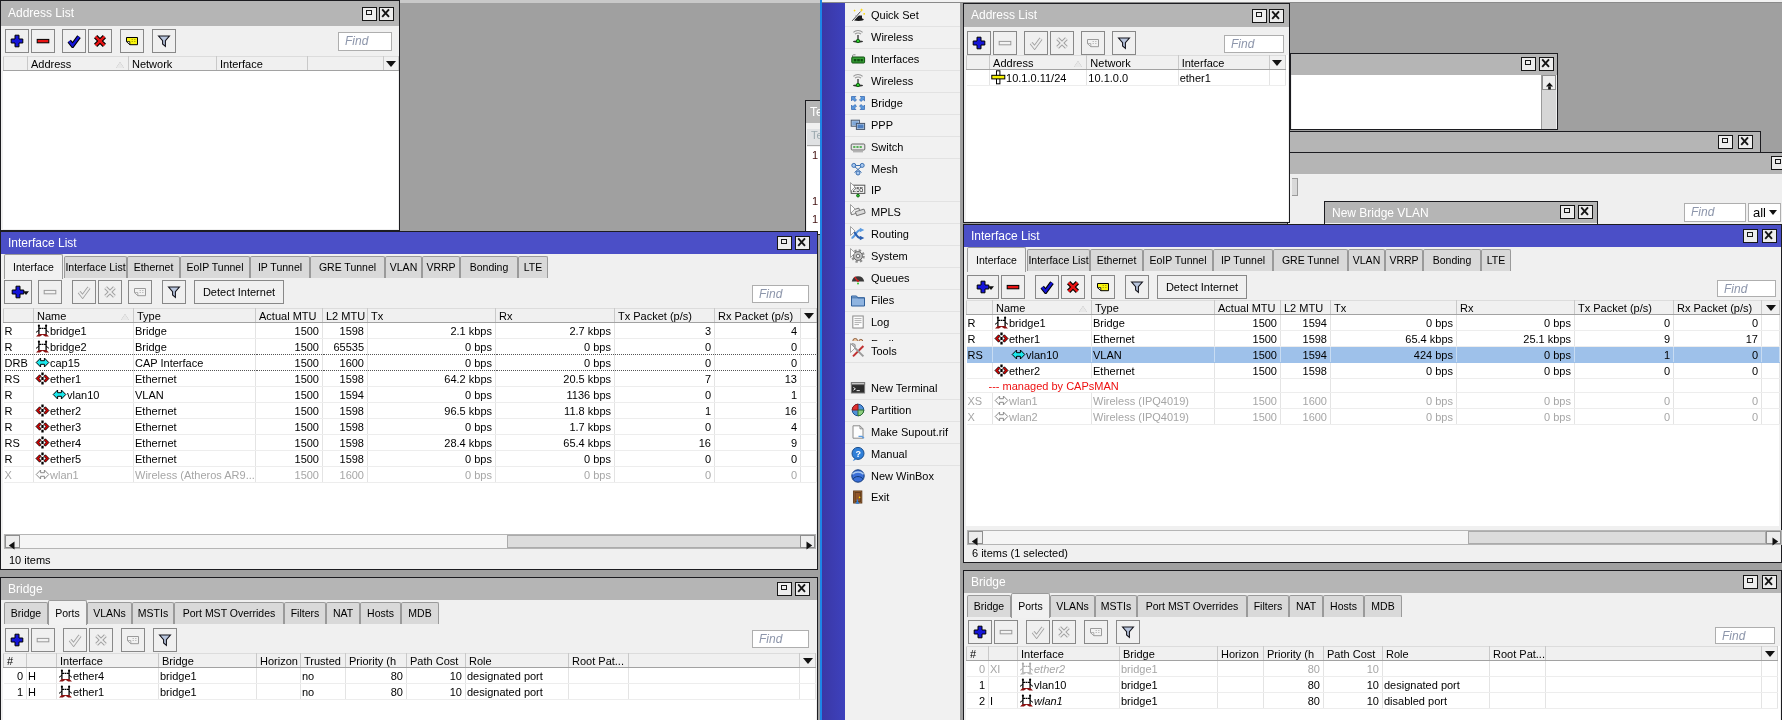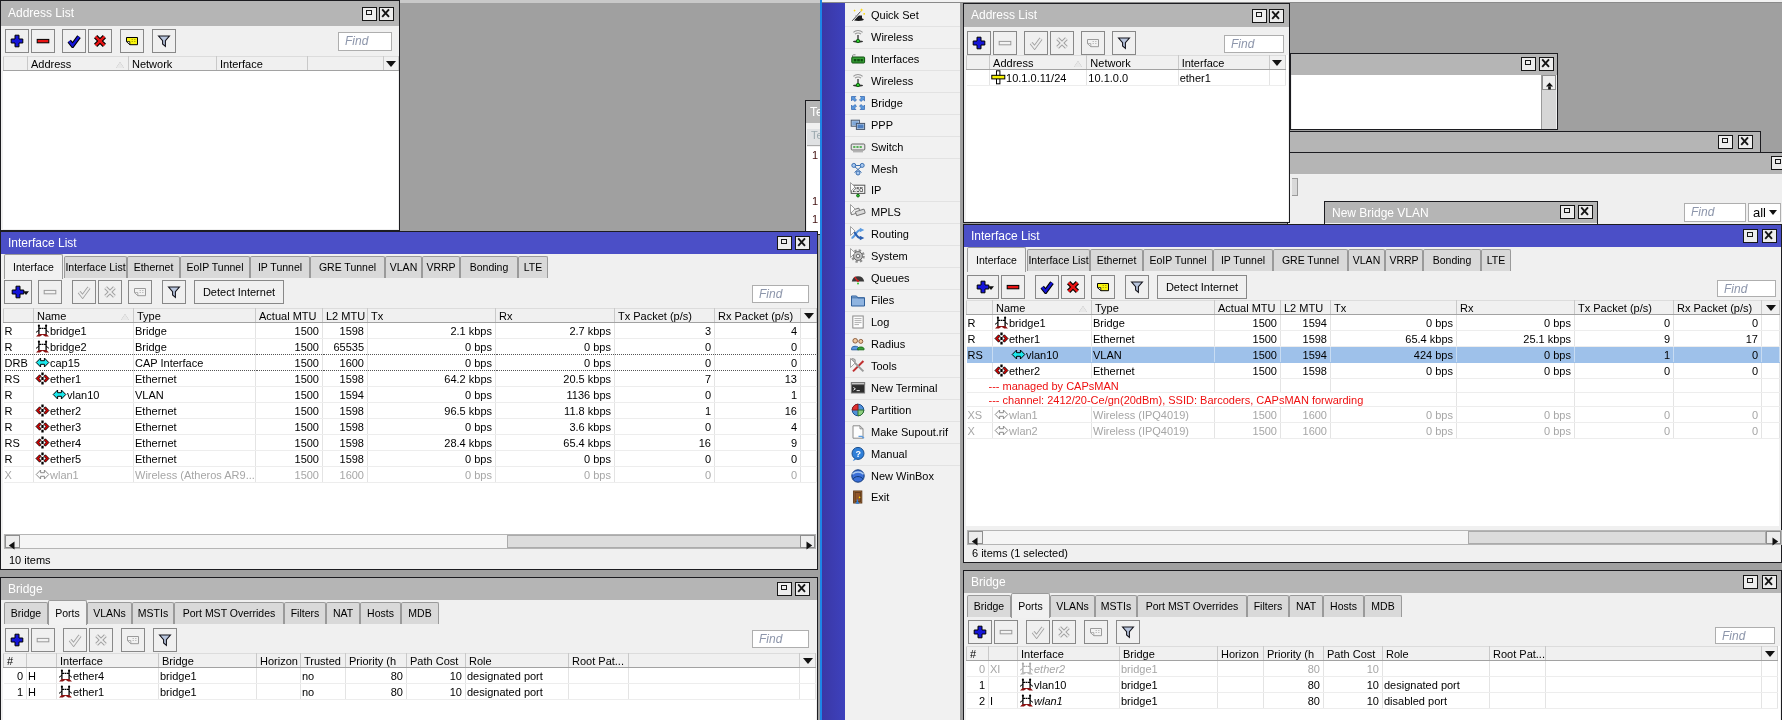--- a/index.html
+++ b/index.html
@@ -727,7 +727,7 @@
         </svg>
         <span>Radius</span>
       </div>
-<div class="mitem" style="top:353px">
+<div class="mitem" style="top:338px">
         <svg width="16" height="16" viewBox="0 0 16 16">
           <path d="M3 13.4L13.4 3" stroke="#c03030" stroke-width="2"></path>
           <path d="M2.6 2.6l10.8 10.8" stroke="#9a9a9a" stroke-width="2"></path>

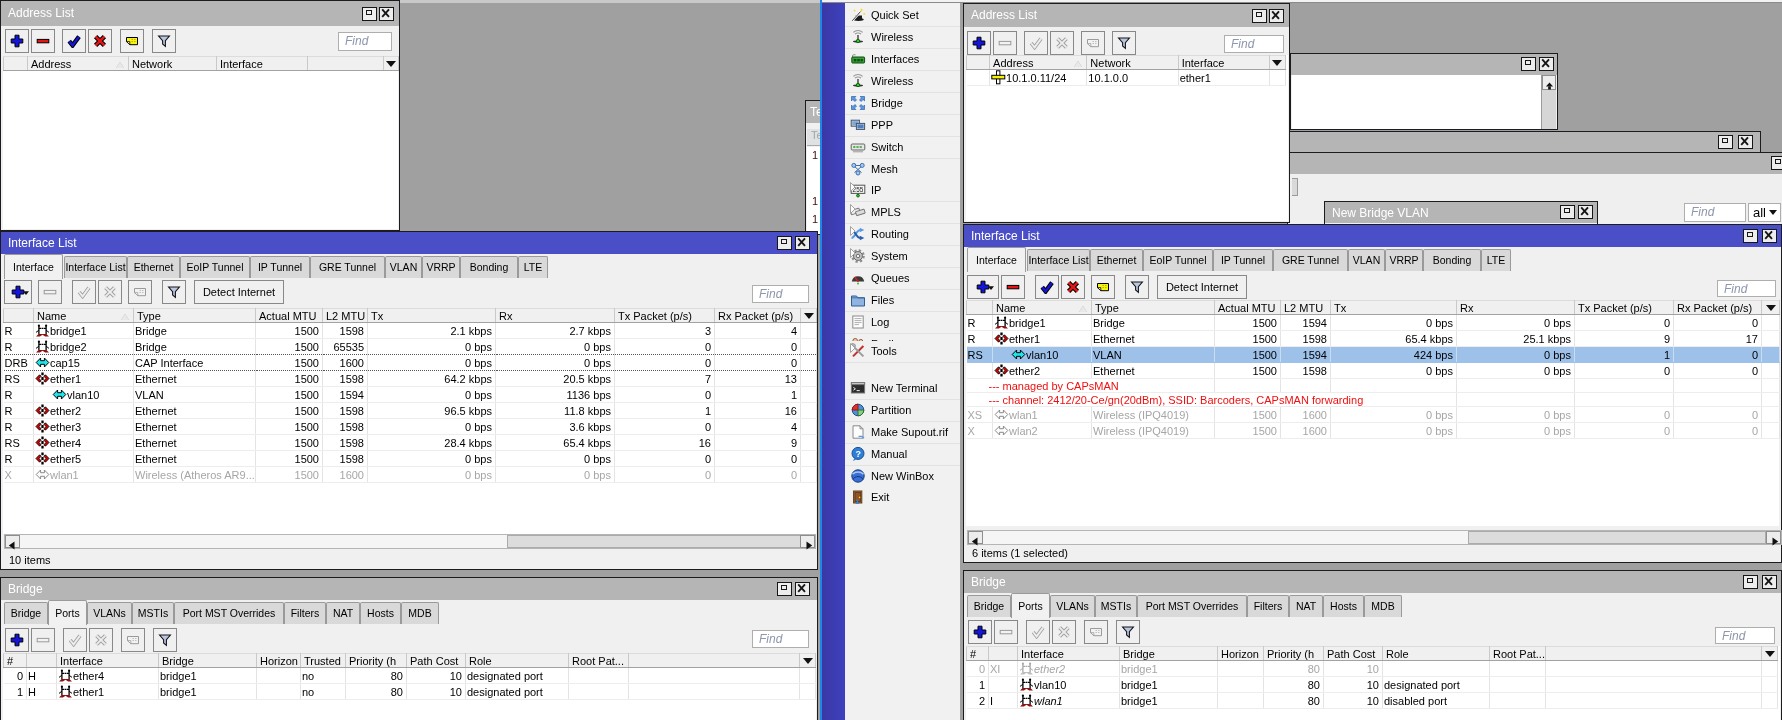--- a/index.html
+++ b/index.html
@@ -1067,13 +1067,6 @@
             <td></td>
             <td></td>
           </tr>
-  <tr class="red2">
-            <td colspan="6" style="color:#ee1010;padding-left:22px">--- channel: 2412/20-Ce/gn(20dBm), SSID: Barcoders, CAPsMAN forwarding</td>
-            <td></td>
-            <td></td>
-            <td></td>
-            <td></td>
-          </tr>
   <tr class="gray">
             <td>XS</td>
             <td><svg width="15" height="15" style="vertical-align:-3px">

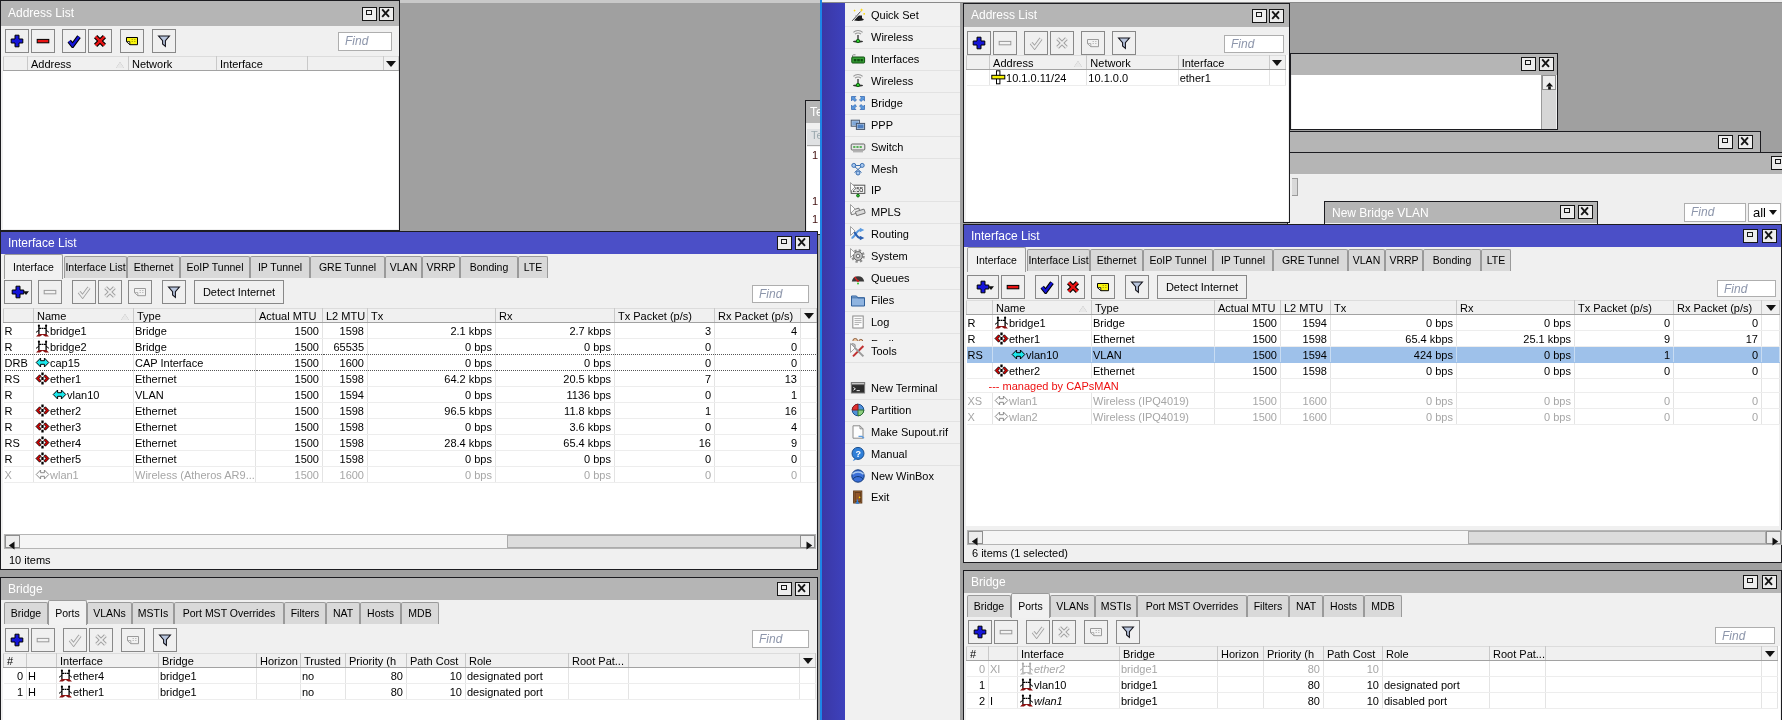--- a/index.html
+++ b/index.html
@@ -384,7 +384,7 @@
             <td class="n">1500</td>
             <td class="n">1598</td>
             <td class="n">0 bps</td>
-            <td class="n">3.6 kbps</td>
+            <td class="n">1.7 kbps</td>
             <td class="n">0</td>
             <td class="n">4</td>
             <td></td>

